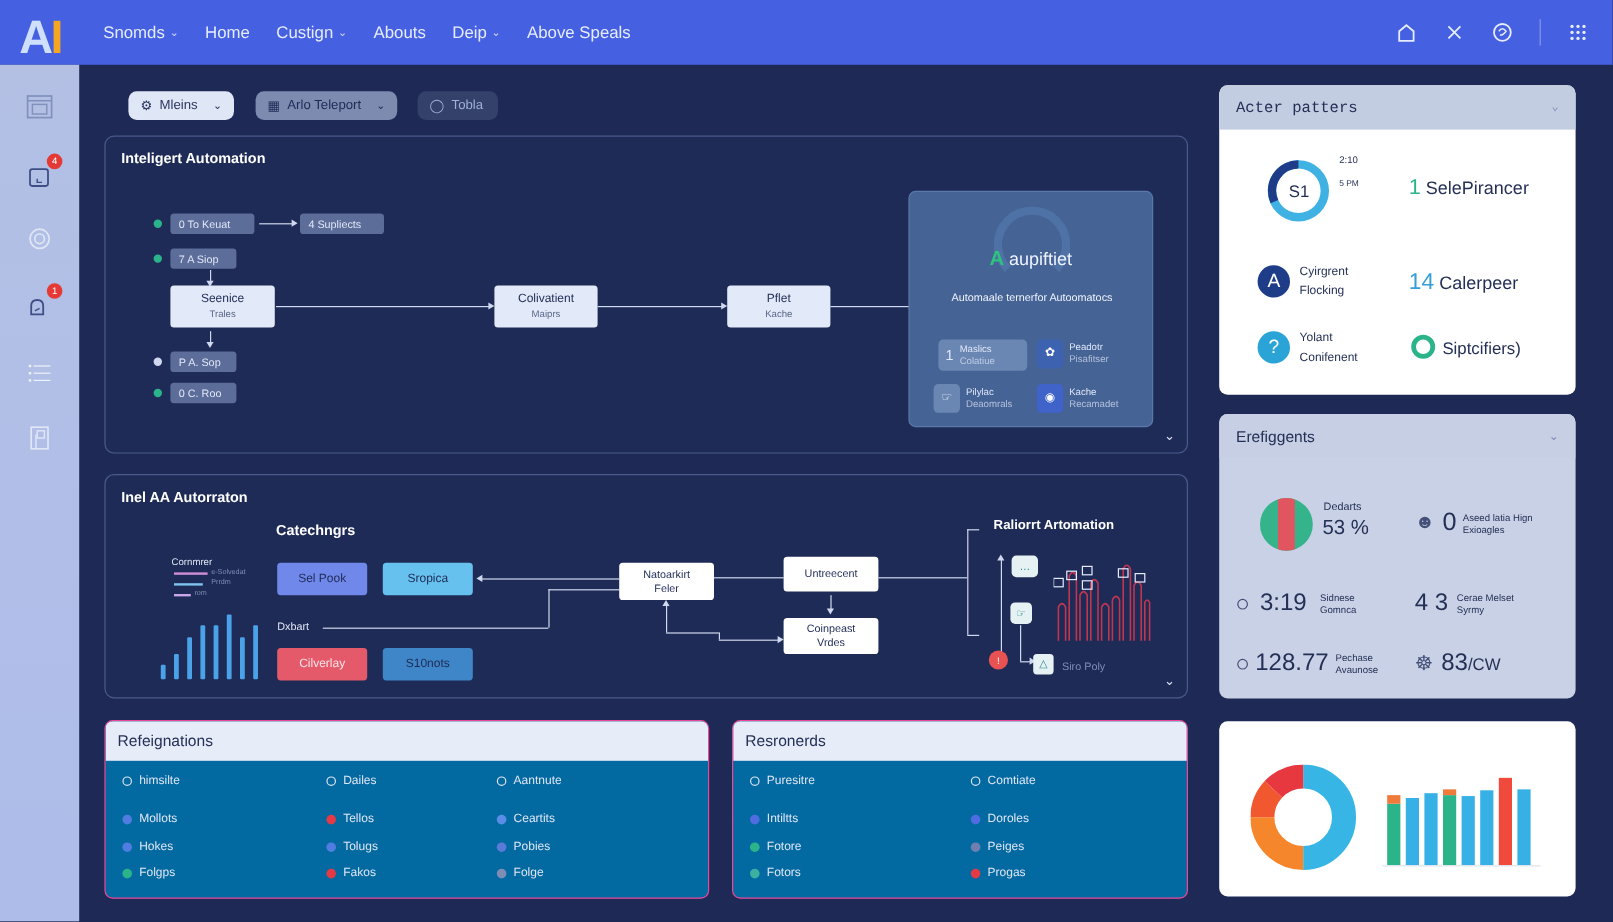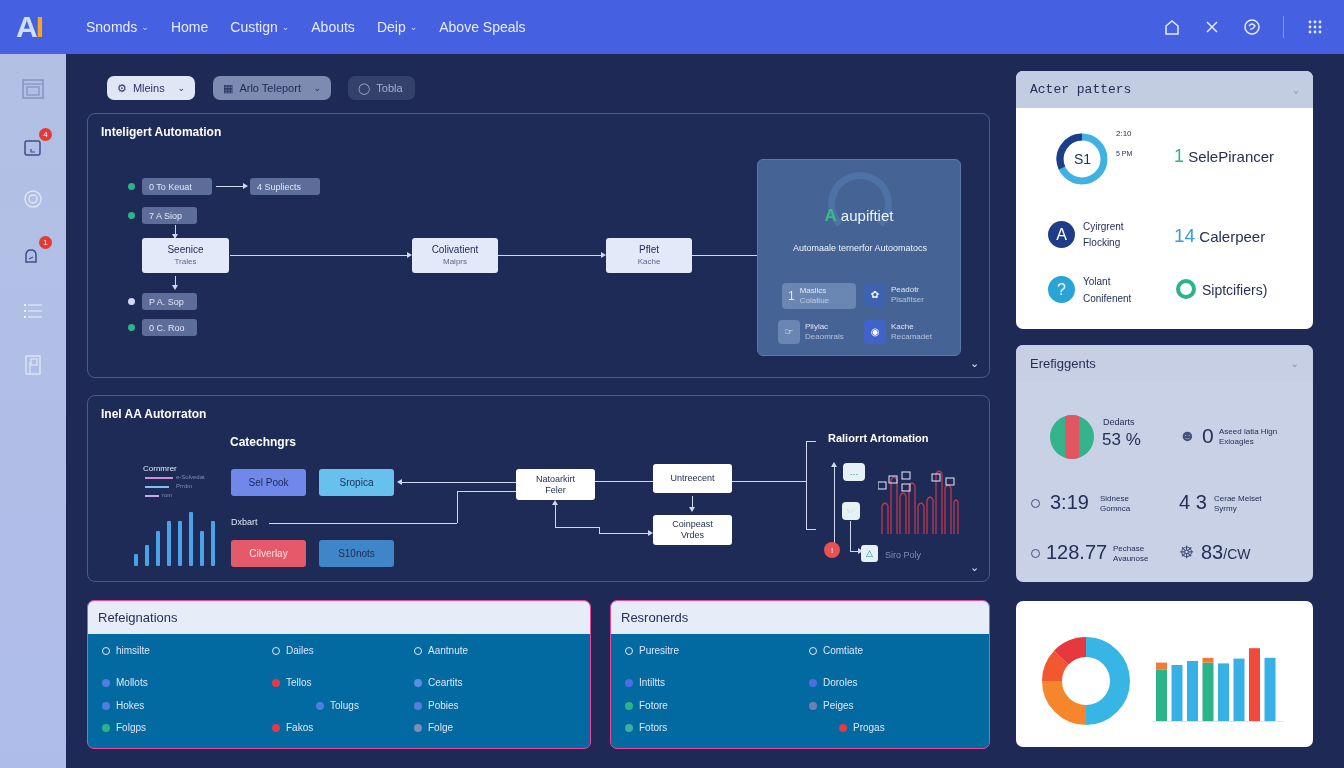--- a/index.html
+++ b/index.html
@@ -8,7 +8,7 @@
 
   
   .topbar { position: absolute; left: 0; top: 0; width: 1344px; height: 54px; background: #4560e0; display: flex; align-items: center; }
-  .logo { position: absolute; left: 16px; top: 10px; font-size: 30px; font-weight: 700; letter-spacing: -2px; color: #cfe0ff; }
+  .logo { position: absolute; left: 16px; top: 10px; font-size: 39px; font-weight: 700; letter-spacing: -2px; color: #cfe0ff; }
   .logo .bar { color: #f5a623; }
   .nav { position: absolute; left: 86px; top: 0; height: 54px; display: flex; align-items: center; gap: 22px; font-size: 14px; color: #e6ecff; }
   .nav-item { display: flex; align-items: center; gap: 4px; cursor: pointer; }

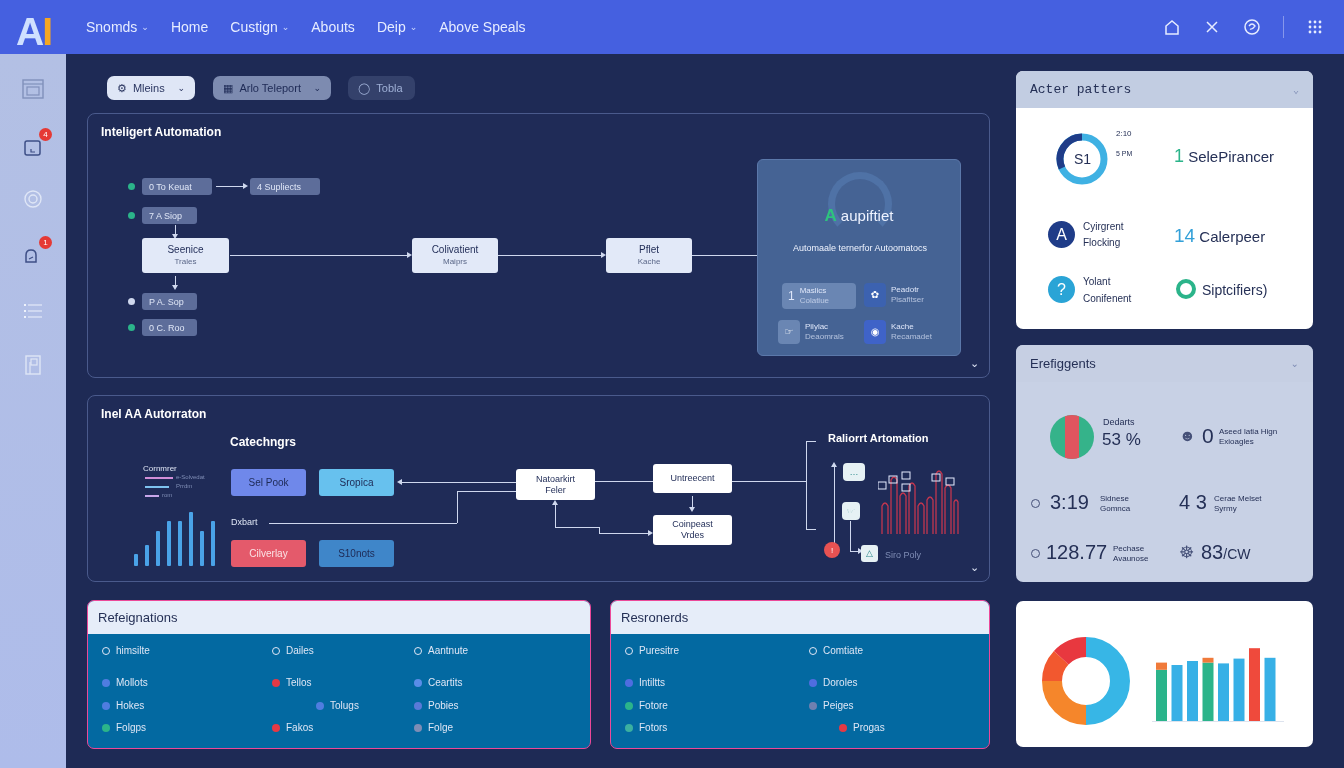--- a/index.html
+++ b/index.html
@@ -472,7 +472,7 @@
         <span class="d" style="background: rgb(229, 57, 69);"></span>
         <span>Tellos</span>
       </div>
-      <div class="li" style="left: 184px; top: 99px; margin-left: 44px;">
+      <div class="li" style="left: 184px; top: 99px;">
         <span class="d" style="background: rgb(79, 125, 224);"></span>
         <span>Tolugs</span>
       </div>

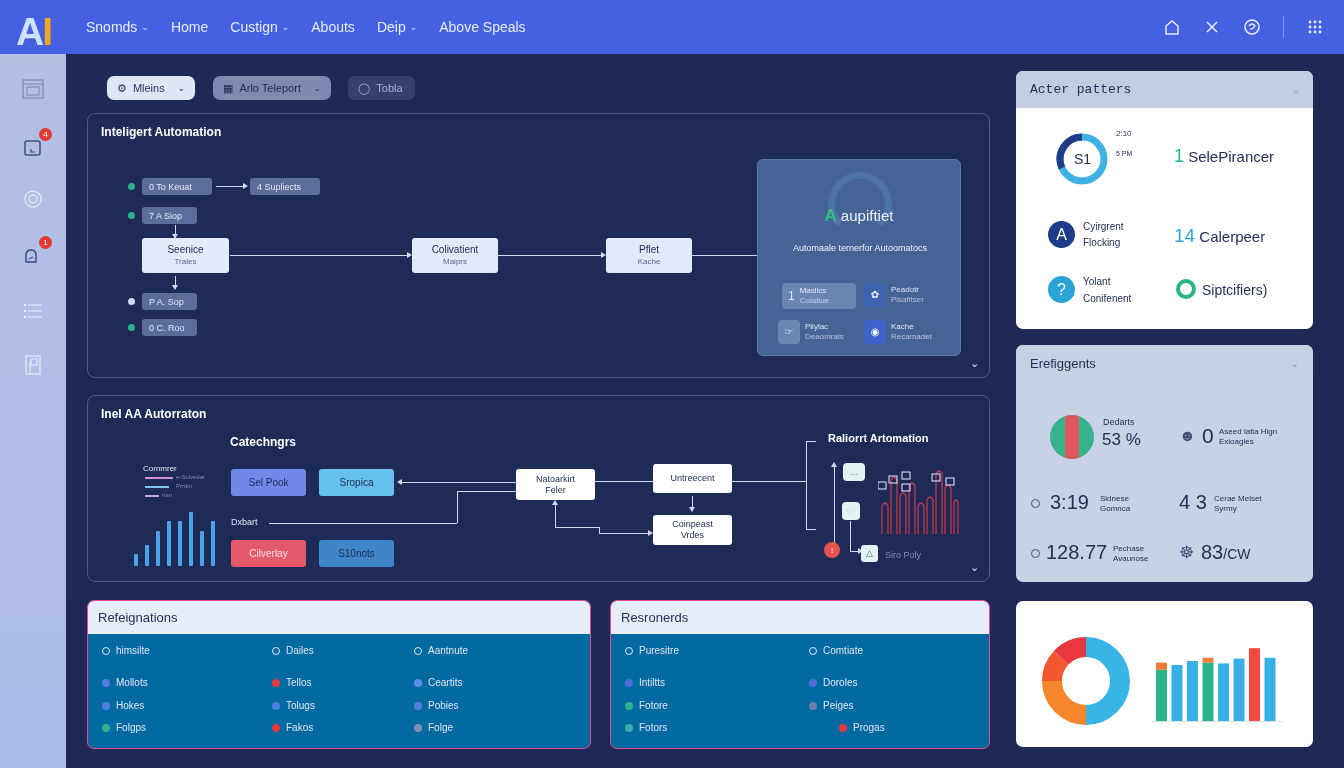--- a/index.html
+++ b/index.html
@@ -530,7 +530,7 @@
         <span class="d" style="background: rgb(111, 128, 176);"></span>
         <span>Peiges</span>
       </div>
-      <div class="li" style="left: 198px; top: 121px; margin-left: 30px;">
+      <div class="li" style="left: 198px; top: 121px;">
         <span class="d" style="background: rgb(229, 57, 69);"></span>
         <span>Progas</span>
       </div>

